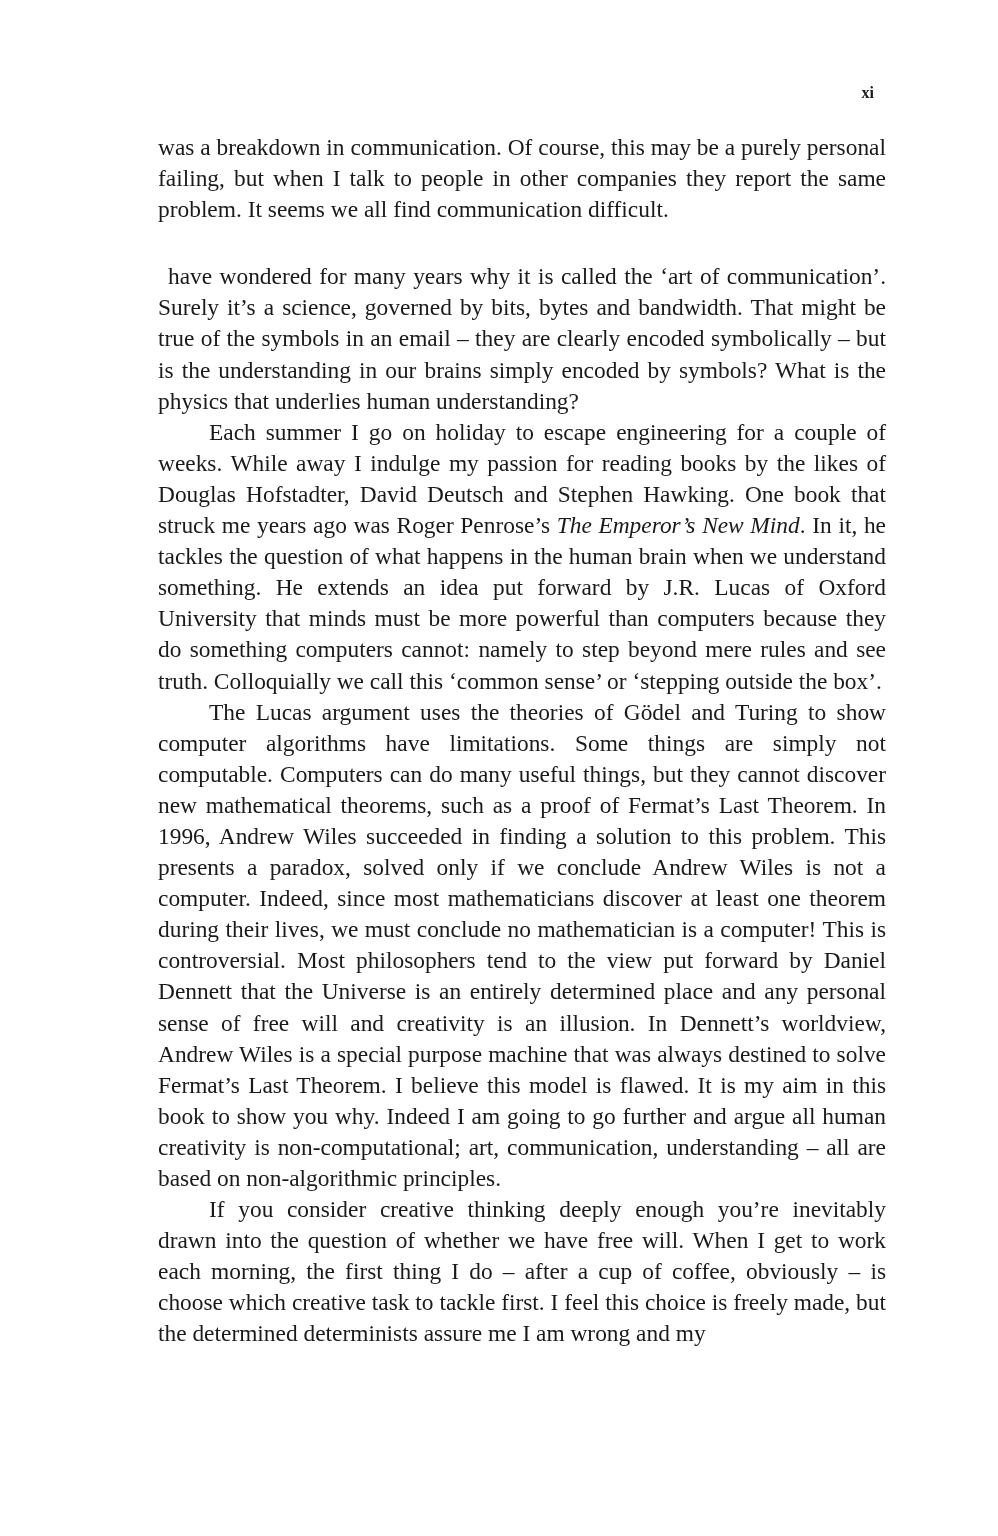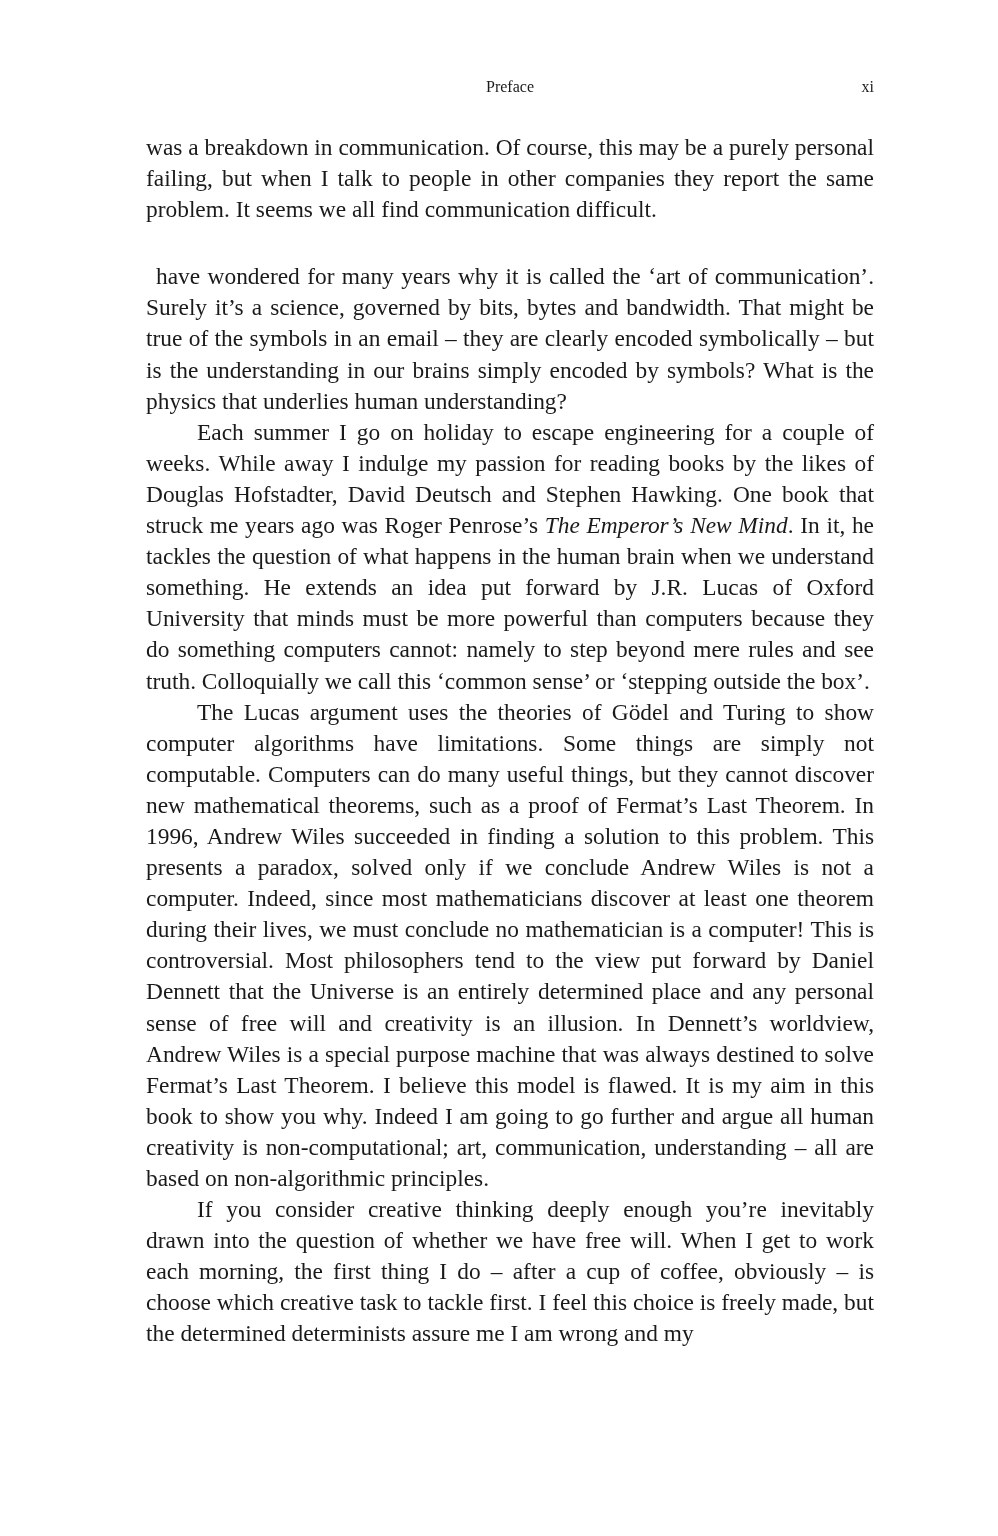--- a/index.html
+++ b/index.html
@@ -22,7 +22,6 @@
 <body>
 
 <div class="running-head">
-  <span class="title">Preface</span>
   <span class="folio">xi</span>
 </div>
 

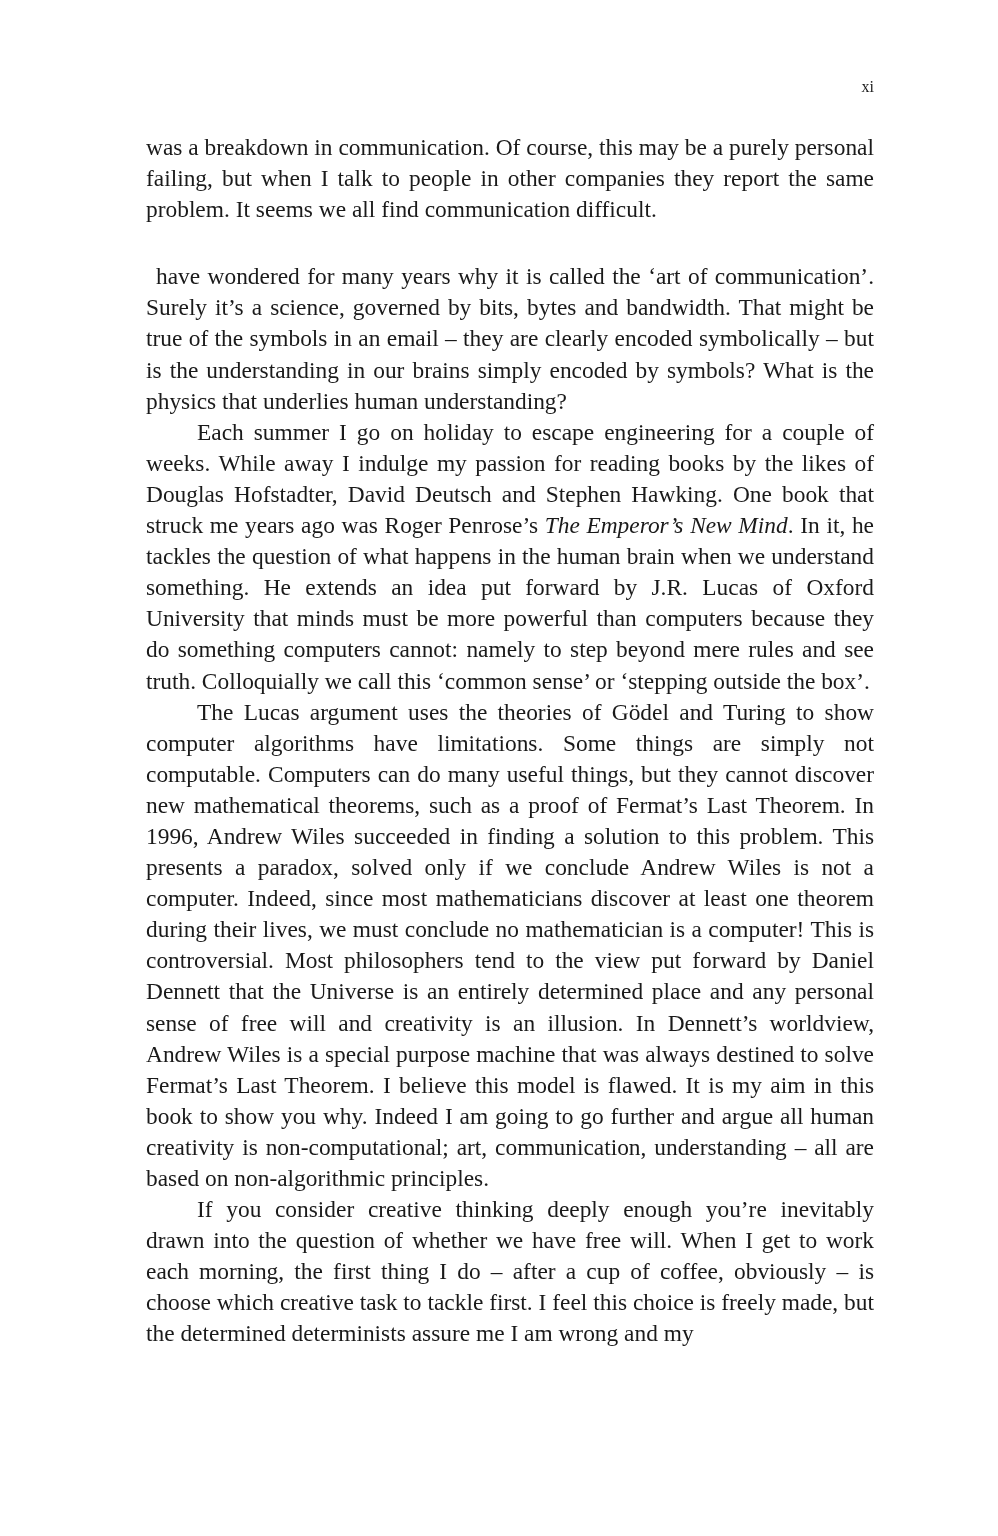--- a/index.html
+++ b/index.html
@@ -7,7 +7,7 @@
   .running-head { position: absolute; top: 78px; left: 146px; width: 728px; height: 24px;
     font-family: "Liberation Serif", serif; font-size: 16px; }
   .running-head .title { position: absolute; left: 0; right: 0; text-align: center; top: 0; }
-  .running-head .folio { position: absolute; right: 0; top: 0; }
+  .running-head .folio { position: absolute; right: 0; top: 6px; font-weight: bold; }
   .body-text { position: absolute; top: 132px; left: 146px; width: 728px;
     font-family: "Liberation Serif", serif; font-size: 23.4px; line-height: 31.1px;
     text-align: justify; }

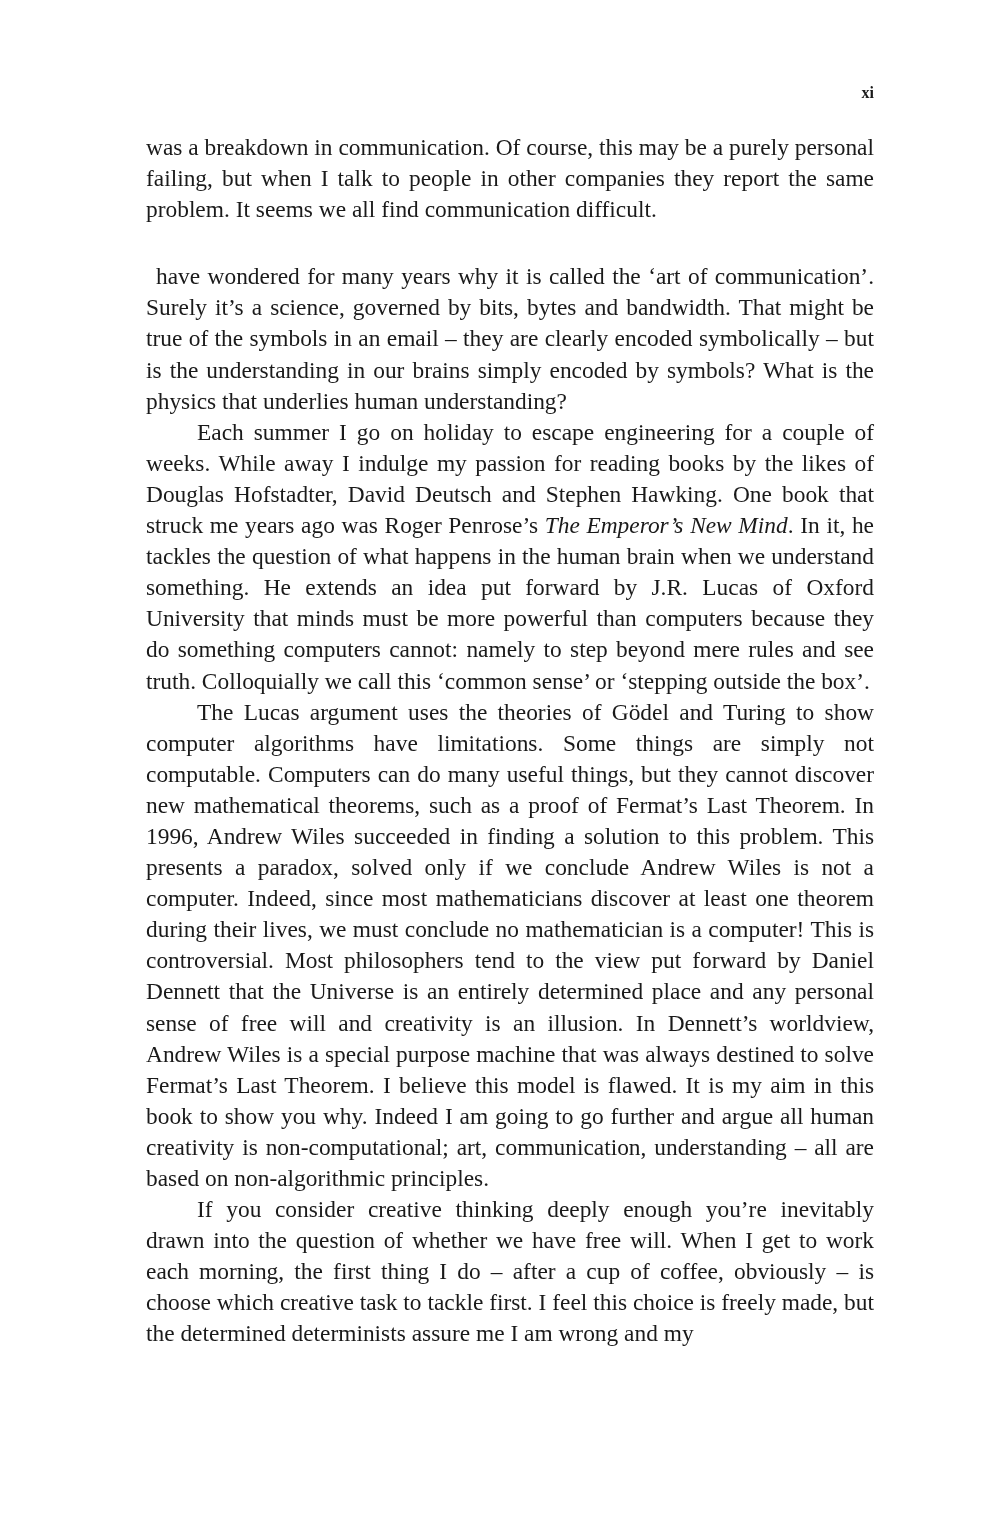--- a/index.html
+++ b/index.html
@@ -8,7 +8,7 @@
     font-family: "Liberation Serif", serif; font-size: 16px; }
   .running-head .title { position: absolute; left: 0; right: 0; text-align: center; top: 0; }
   .running-head .folio { position: absolute; right: 0; top: 6px; font-weight: bold; }
-  .body-text { position: absolute; top: 132px; left: 146px; width: 728px;
+  .body-text { position: absolute; top: 132px; left: 158px; width: 728px;
     font-family: "Liberation Serif", serif; font-size: 23.4px; line-height: 31.1px;
     text-align: justify; }
   .body-text p { margin: 0; text-indent: 51px; }

